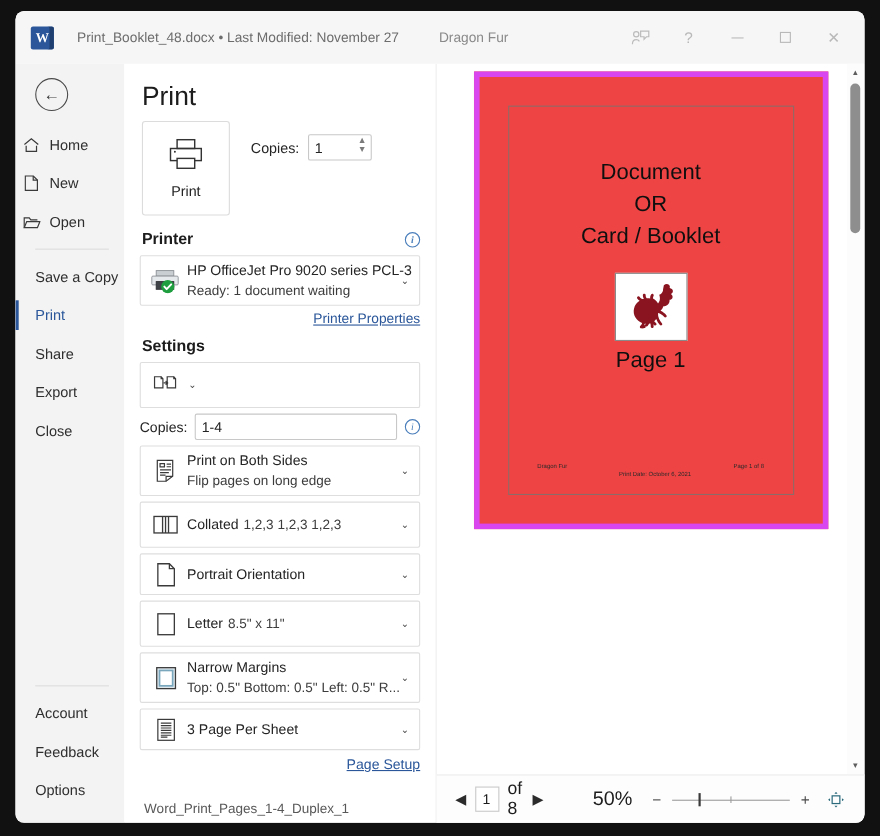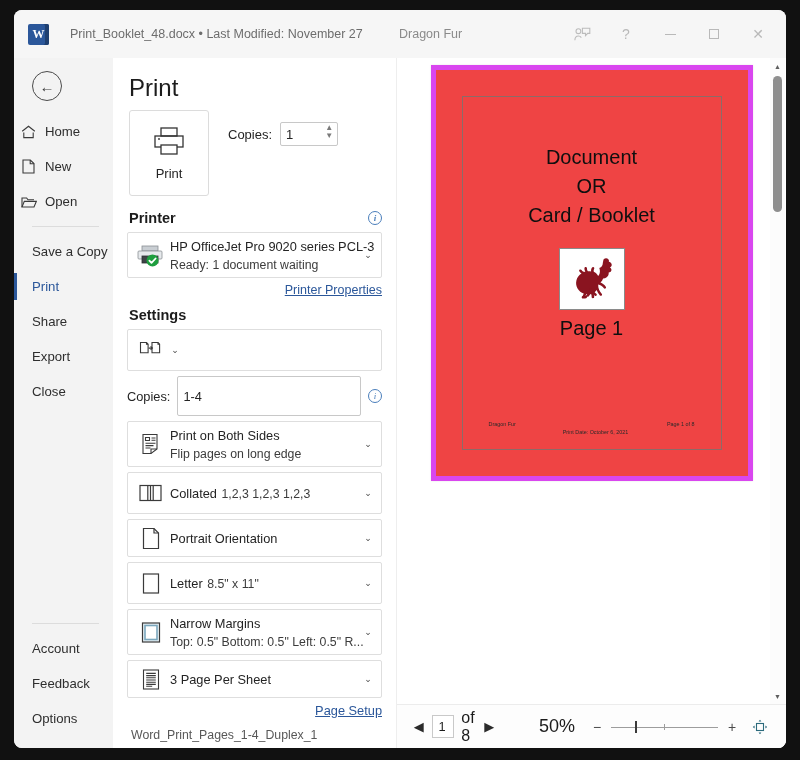--- a/index.html
+++ b/index.html
@@ -239,7 +239,7 @@
   .pages-row .lbl { font-size: 12.8px; color: #242424; margin-right: 7px; }
   .pages-input {
     flex: 1 1 auto;
-    height: 40px;
+    height: 24px;
     border: 1px solid #c8c8c8;
     border-radius: 2px;
     font-size: 12.8px;

